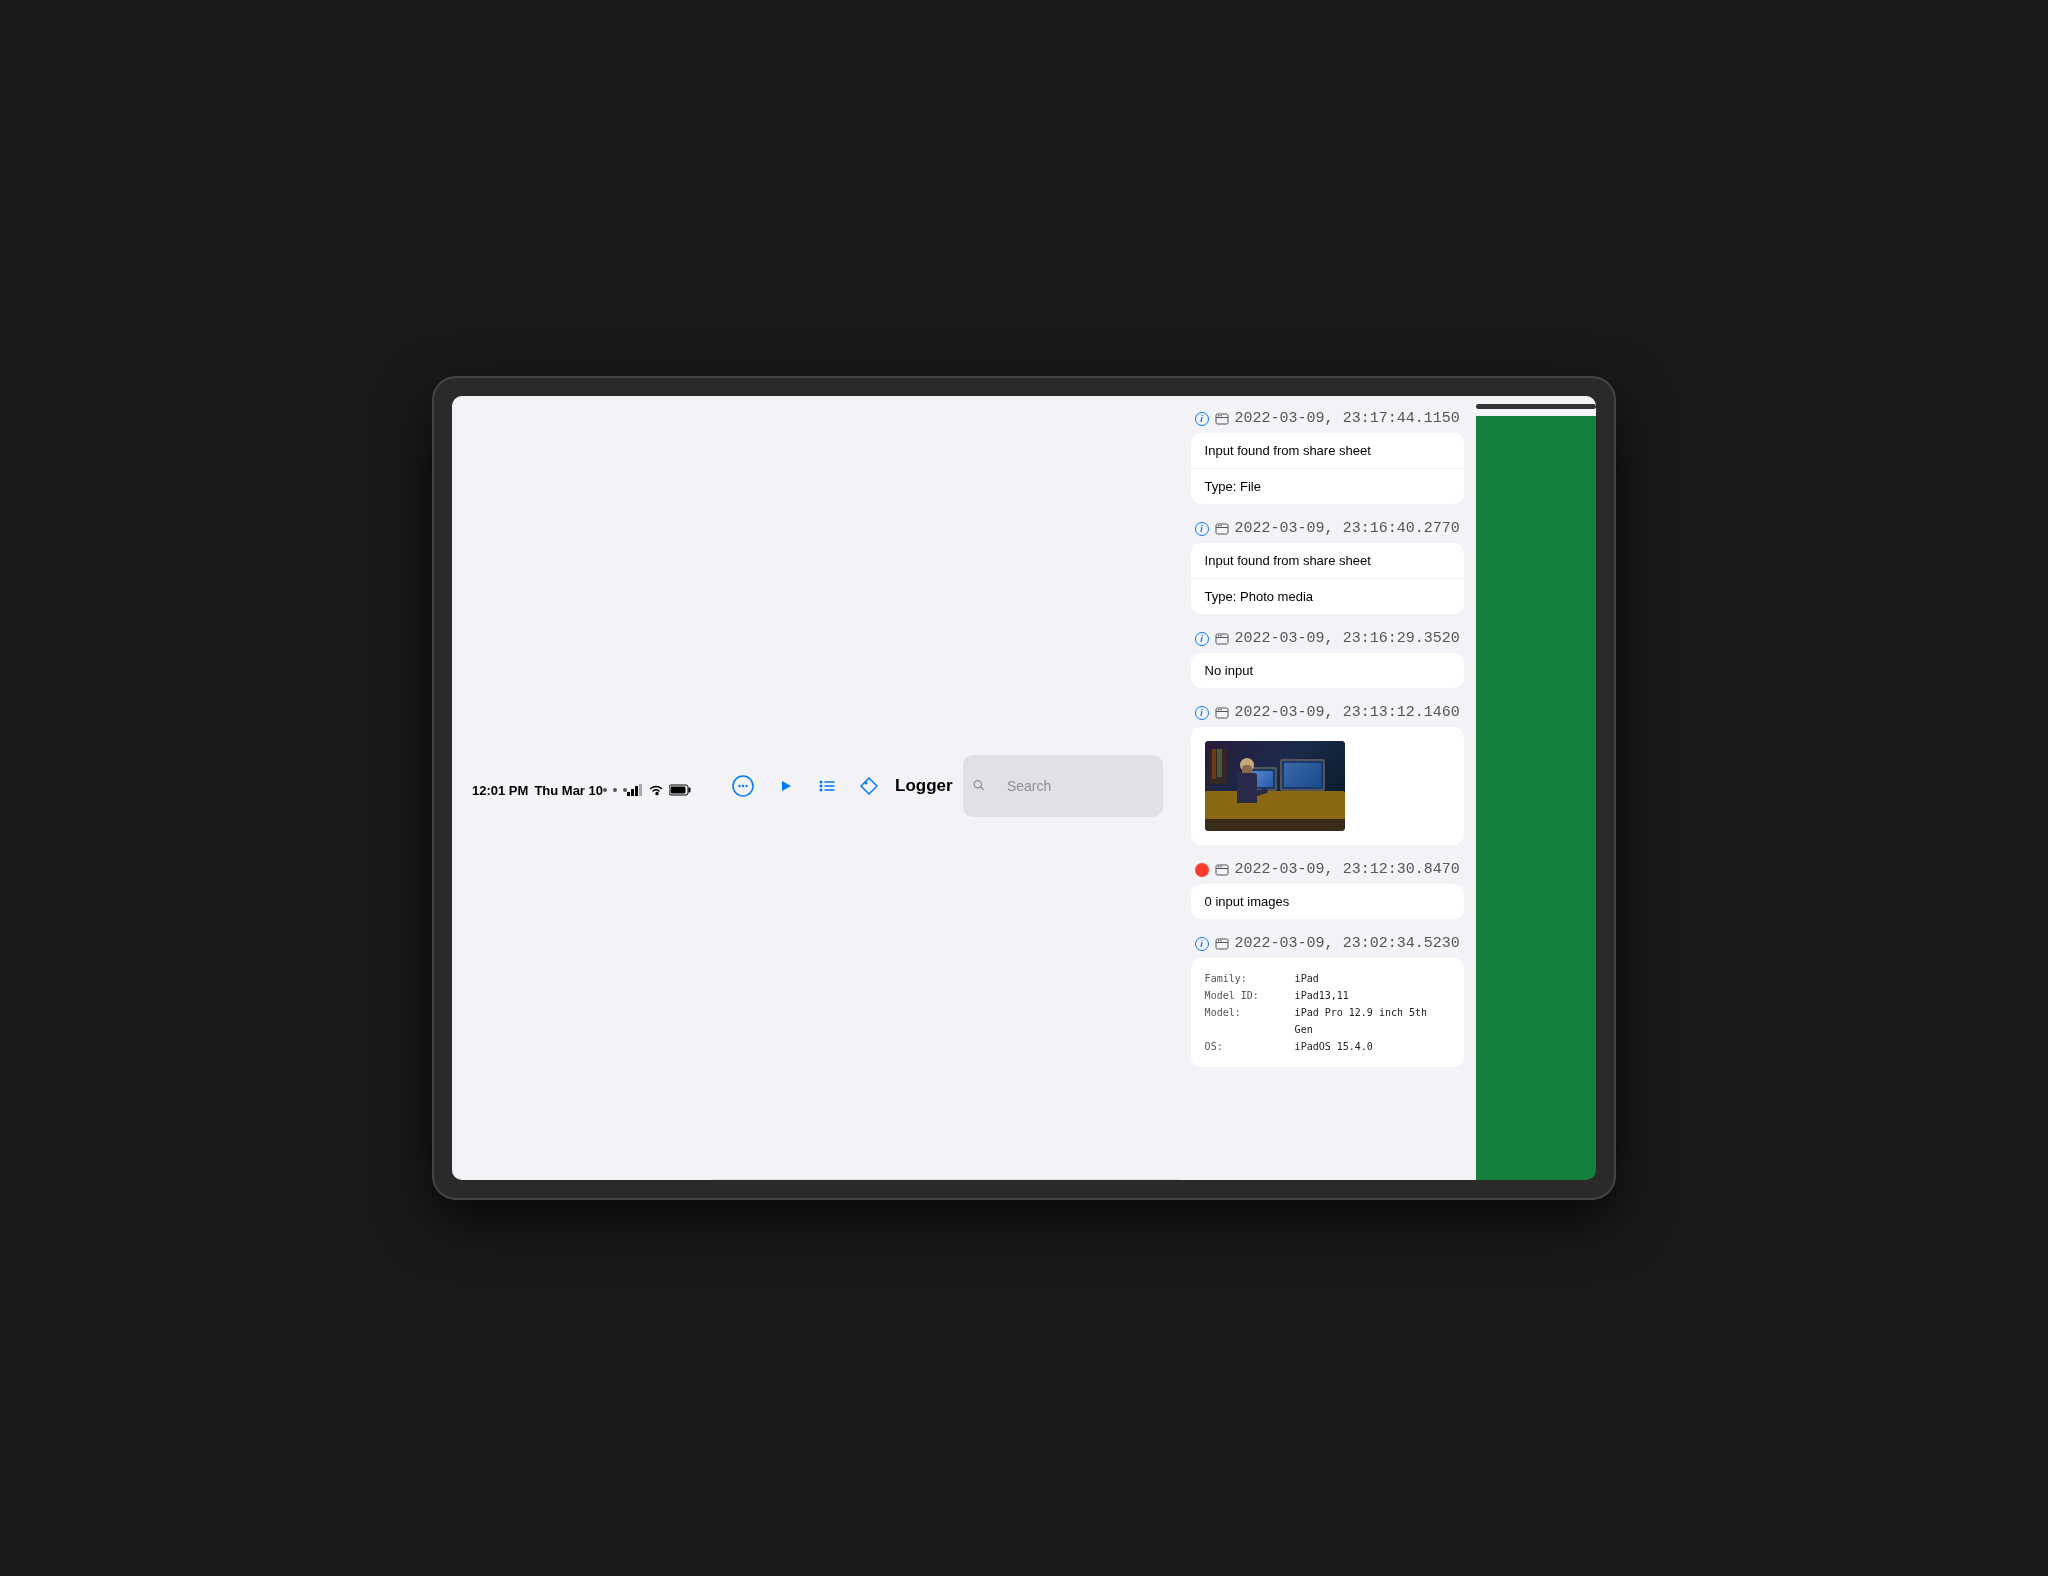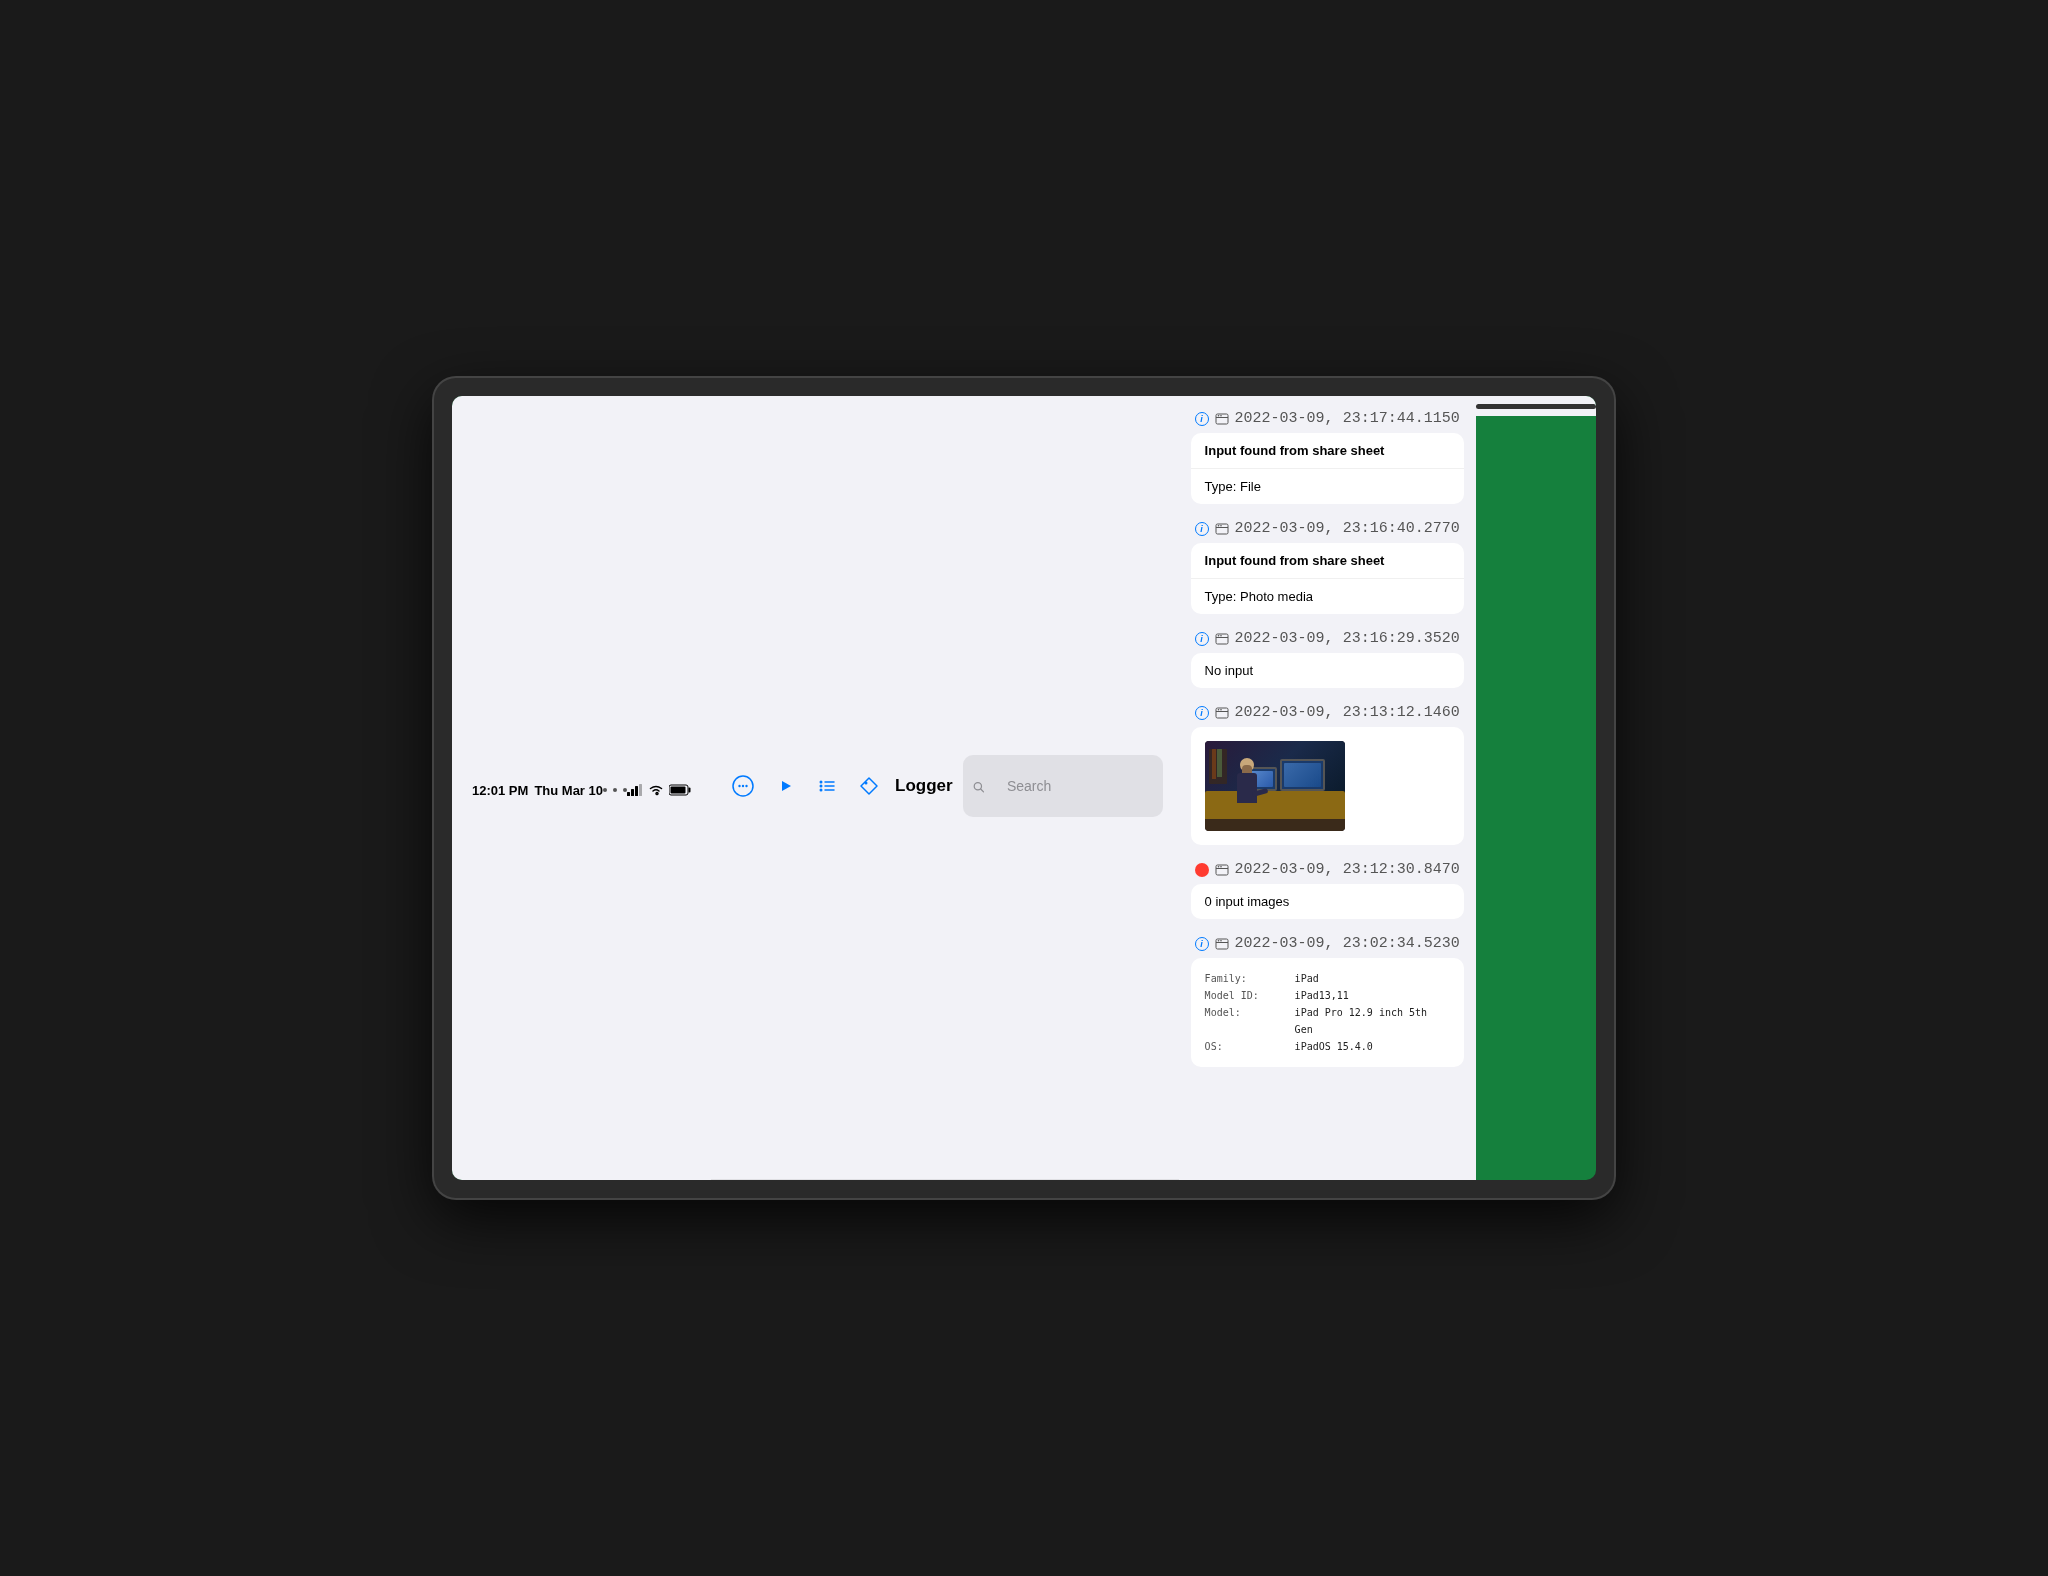--- a/index.html
+++ b/index.html
@@ -220,7 +220,7 @@
     }
 
     .log-card-row.bold {
-      font-weight: 700;
+      font-weight: 400;
     }
 
     .log-image-placeholder {

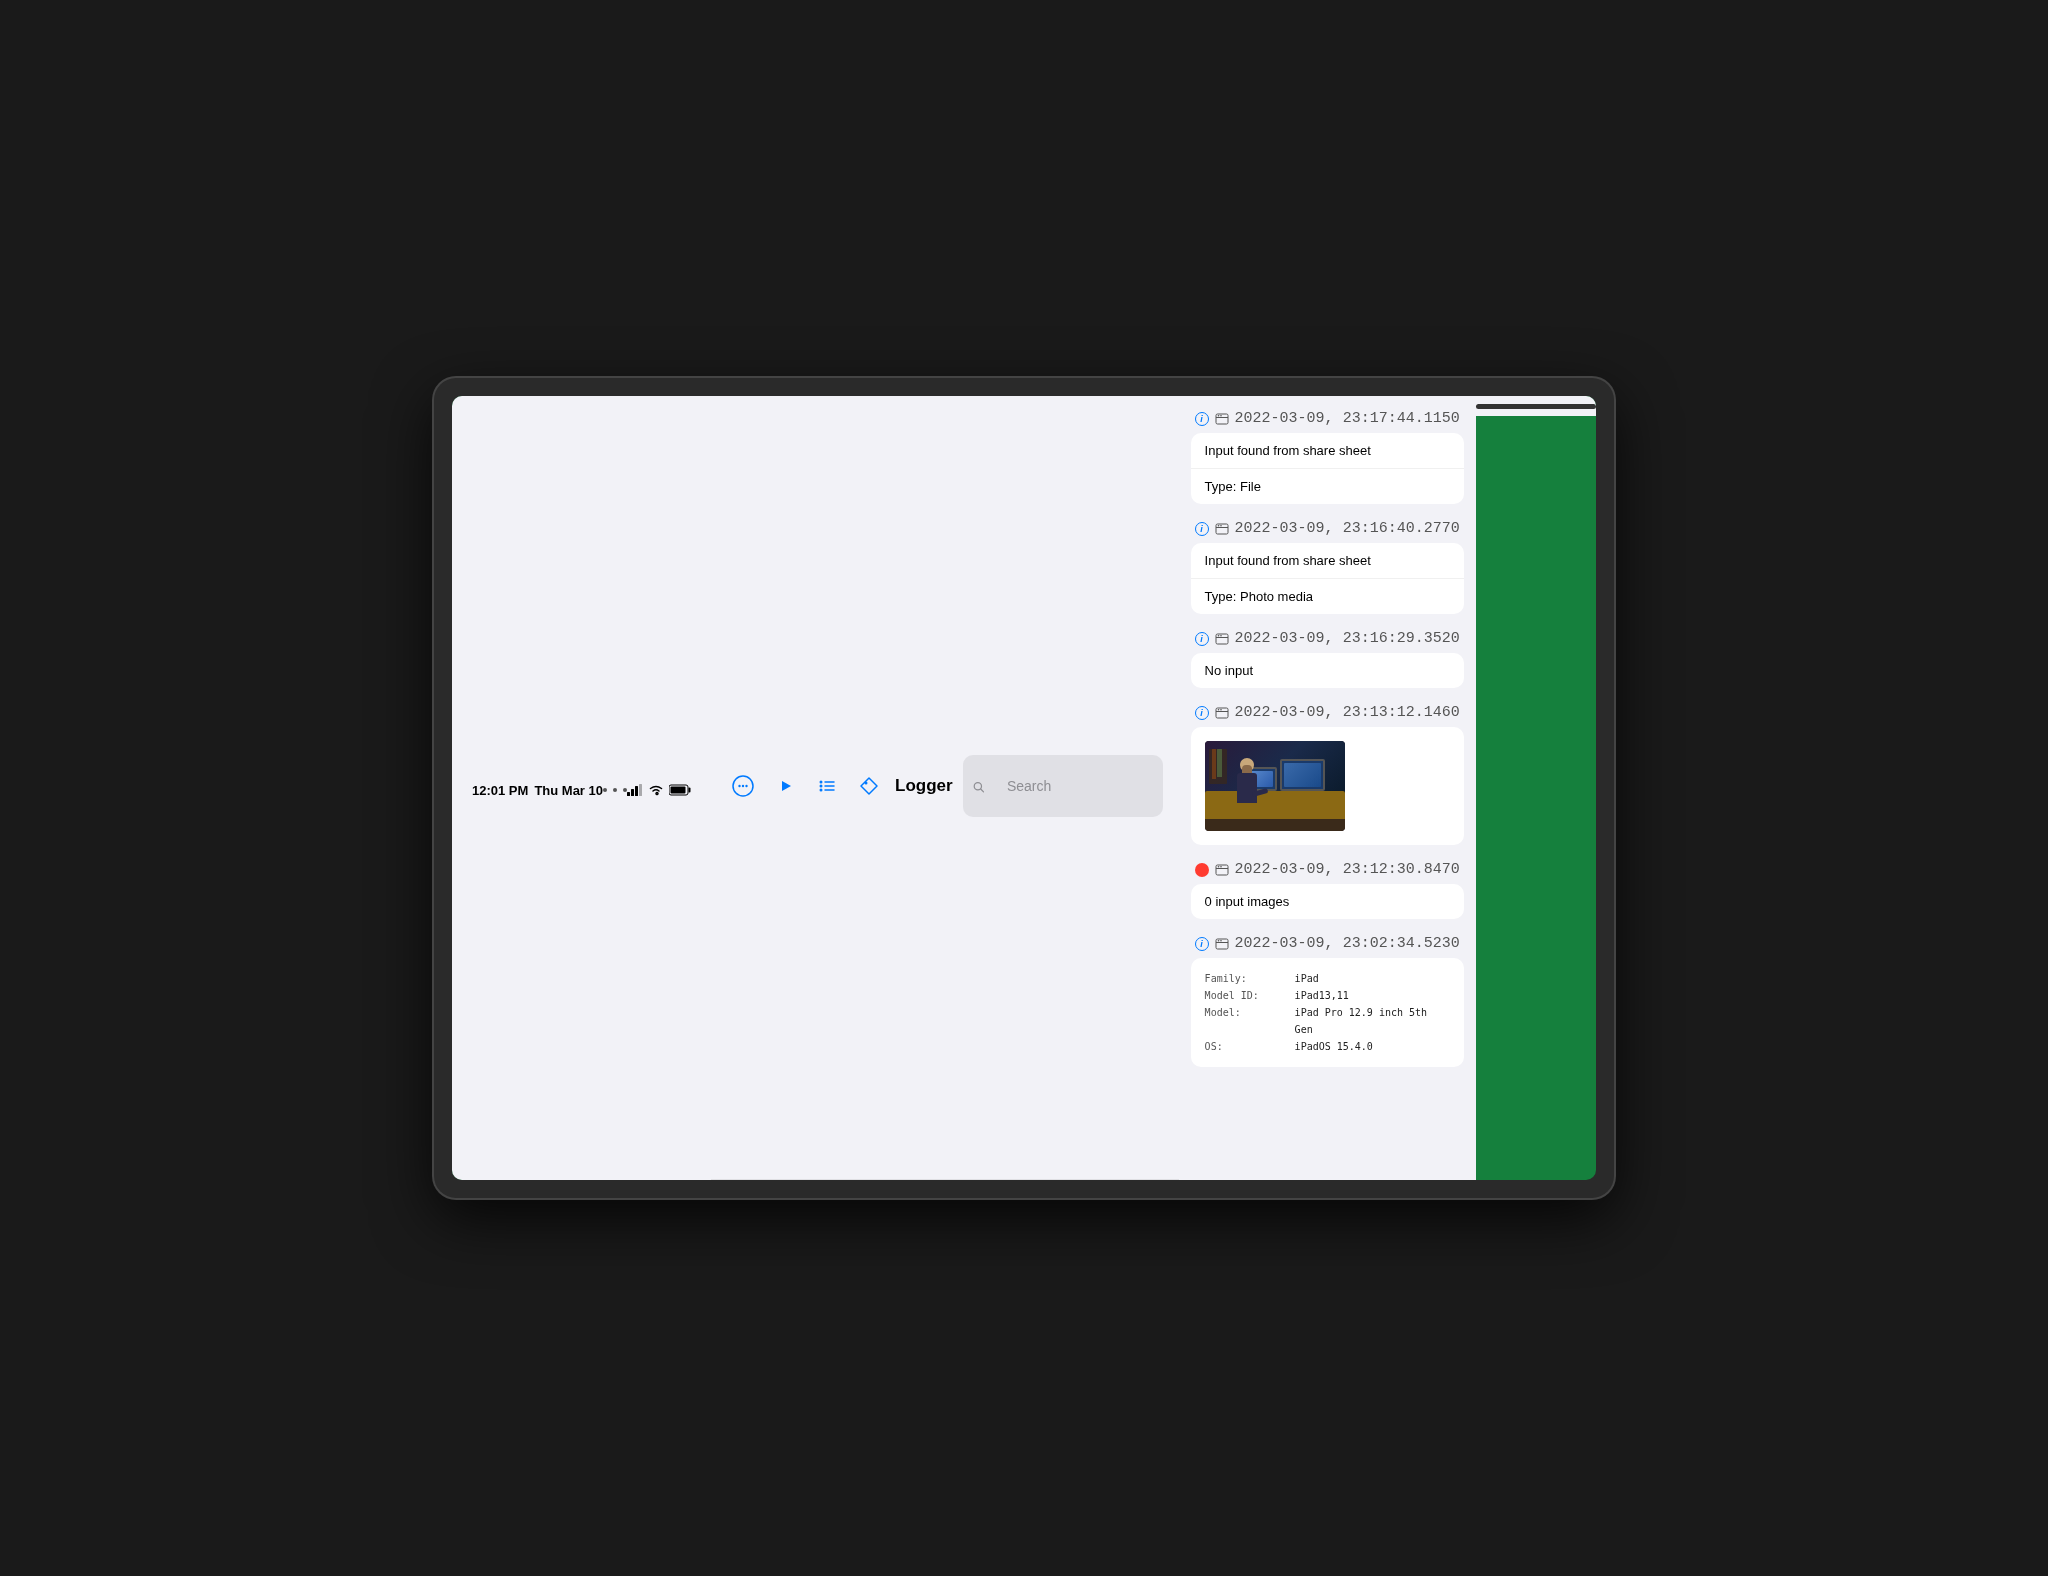--- a/index.html
+++ b/index.html
@@ -110,7 +110,7 @@
 
     .search-bar {
       display: flex;
-      align-items: flex-end;
+      align-items: flex-start;
       background: rgba(142,142,147,0.18);
       border-radius: 10px;
       padding: 23px 10px;

